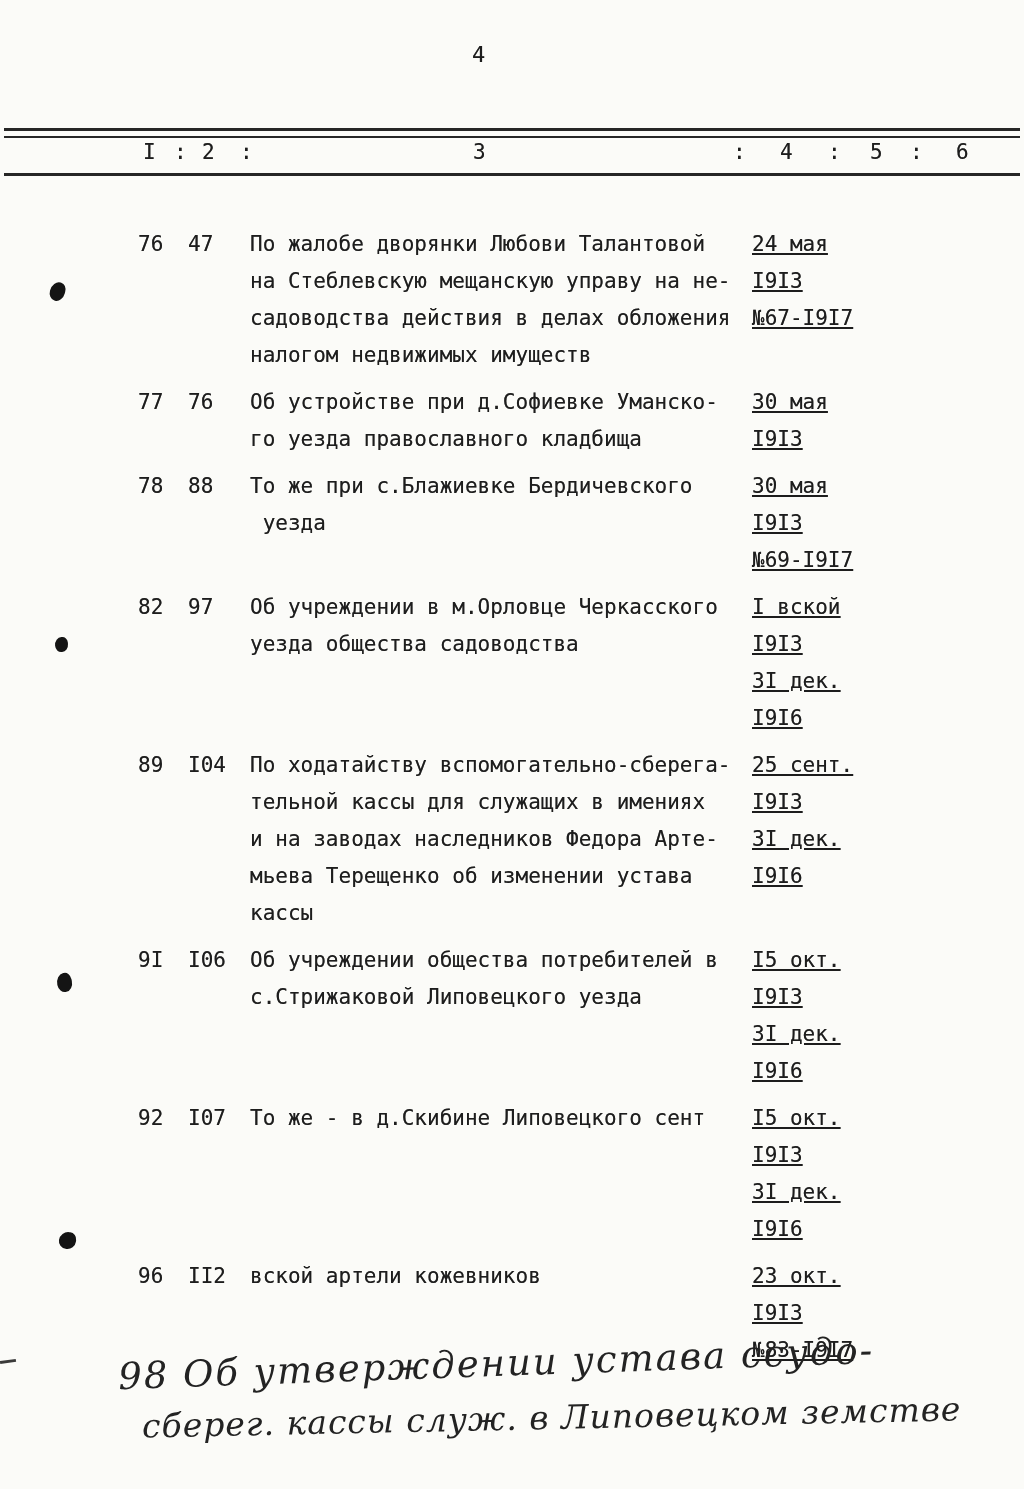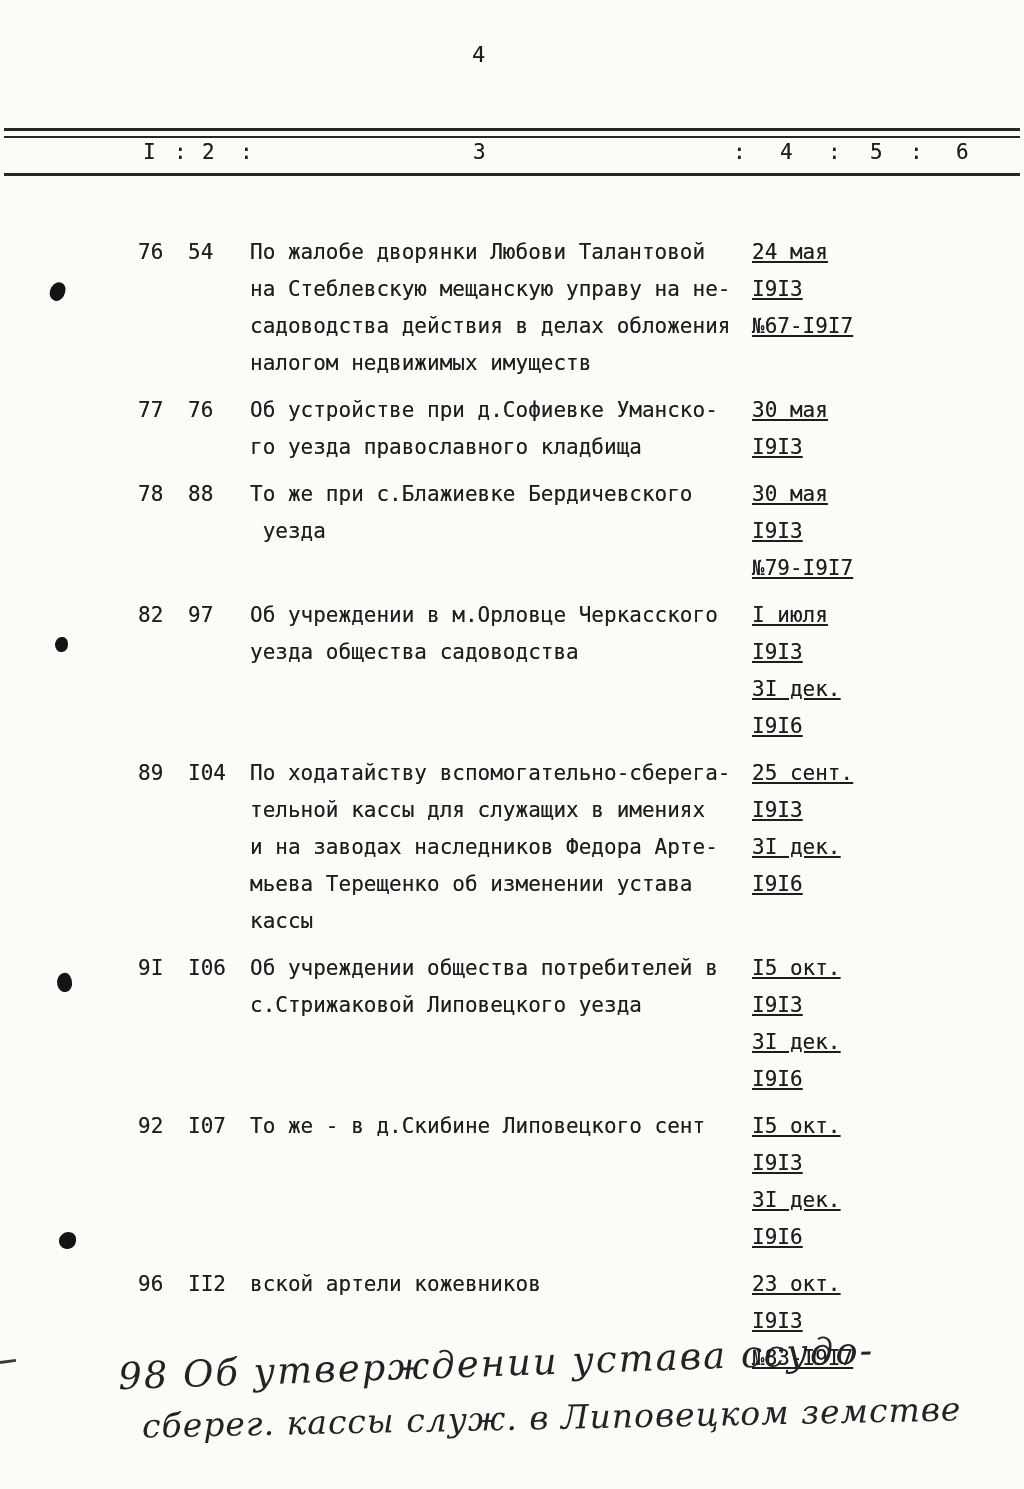--- a/index.html
+++ b/index.html
@@ -21,7 +21,7 @@
   .hc0{left:143px;} .hc1{left:174px;} .hc2{left:202px;} .hc3{left:240px;}
   .hc4{left:473px;} .hc5{left:733px;} .hc6{left:780px;} .hc7{left:828px;}
   .hc8{left:870px;} .hc9{left:910px;} .hc10{left:956px;}
-  .entries{position:absolute;top:234px;left:0;width:1024px;}
+  .entries{position:absolute;top:226px;left:0;width:1024px;}
   .entry{display:flex;margin-bottom:10px;font-size:21px;line-height:37px;}
   .c{flex:0 0 auto;}
   .n1{width:50px;margin-left:138px;}

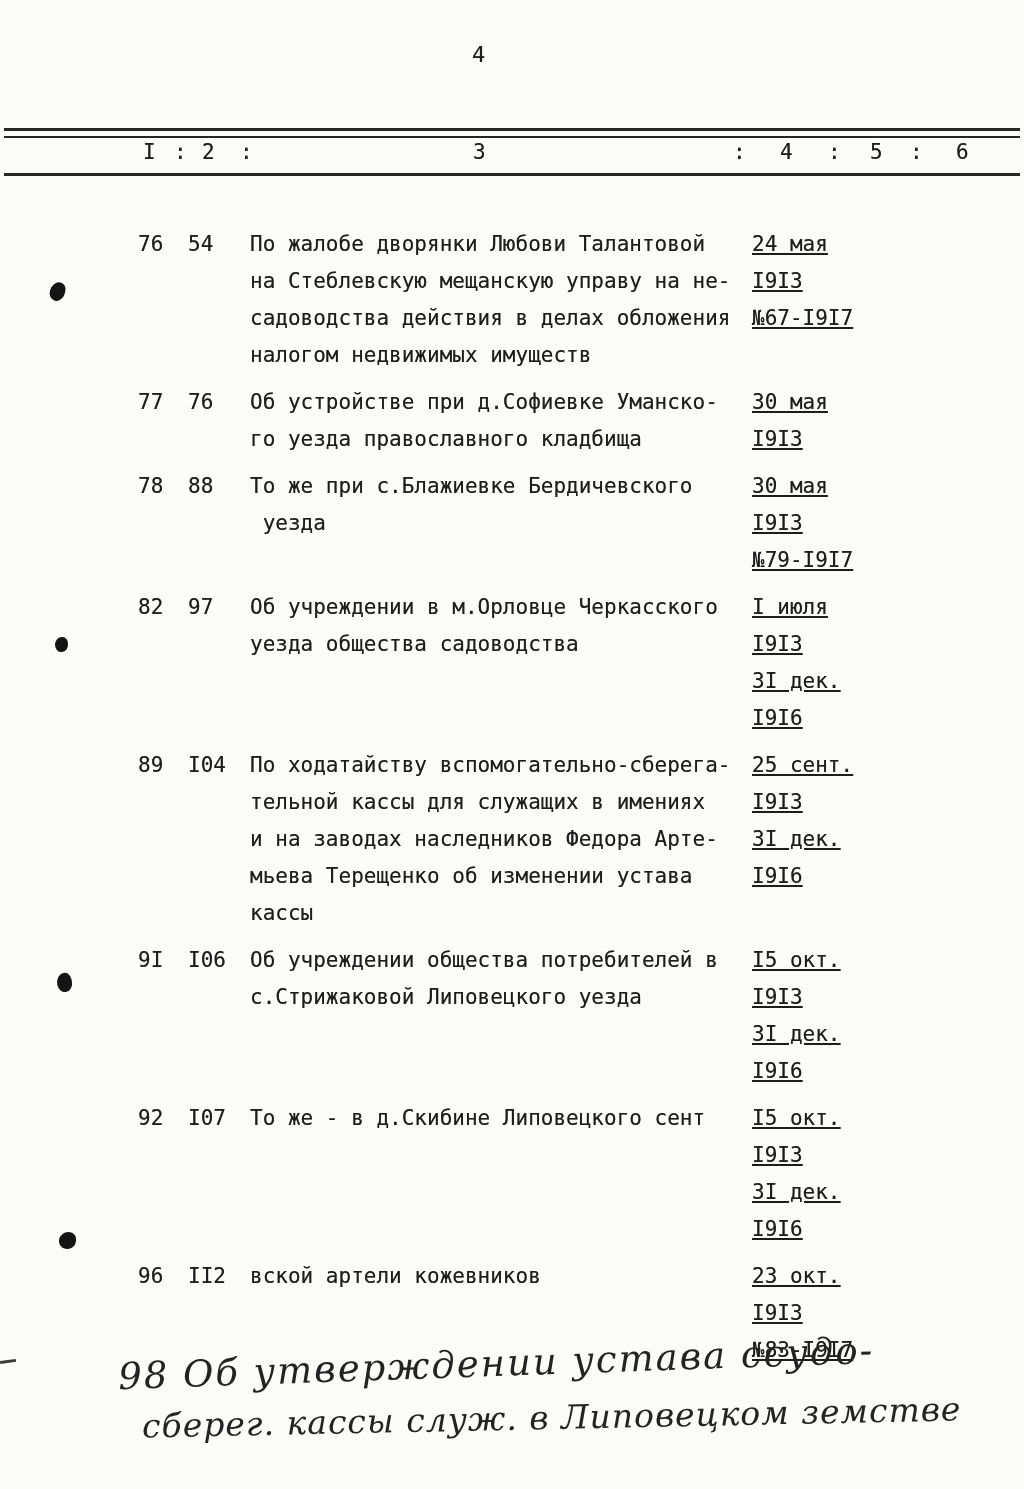--- a/index.html
+++ b/index.html
@@ -75,7 +75,7 @@
   <div class="entries">
   <div class="entry">
     <div class="c n1">76</div>
-    <div class="c n2">54</div>
+    <div class="c n2">47</div>
     <div class="c desc">
           <div class="line">По жалобе дворянки Любови Талантовой</div>
           <div class="line">на Стеблевскую мещанскую управу на не-</div>

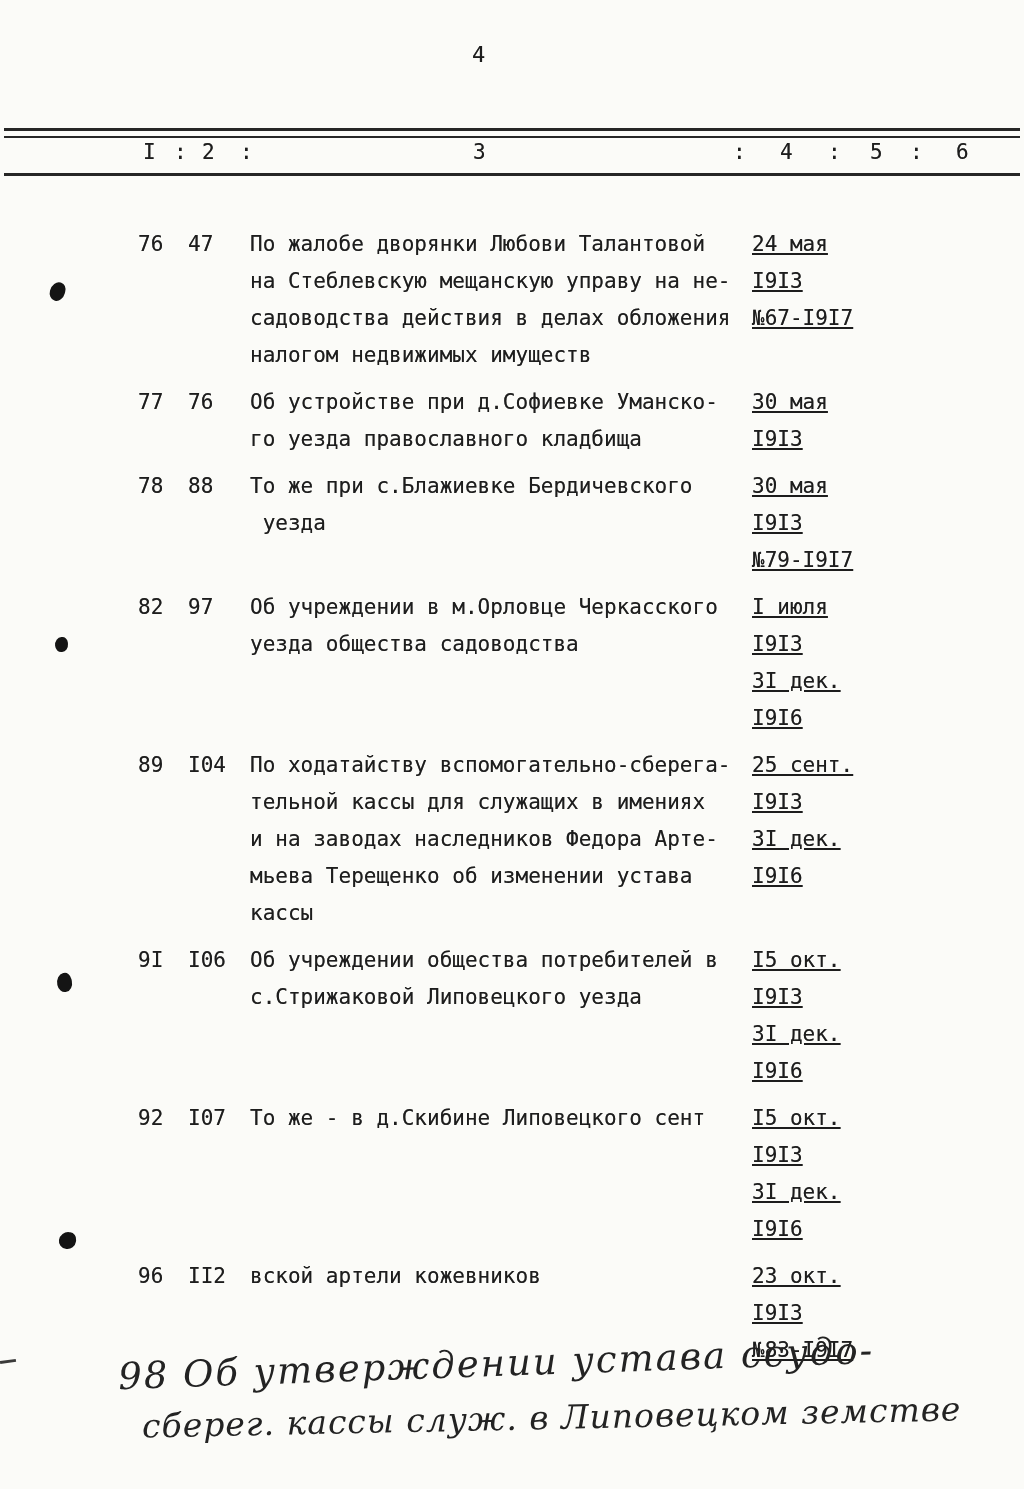--- a/index.html
+++ b/index.html
@@ -112,7 +112,7 @@
     <div class="c dates">
           <div class="line">30 мая</div>
           <div class="line">I9I3</div>
-          <div class="line">№79-I9I7</div>
+          <div class="line">№69-I9I7</div>
         </div>
   </div>
 

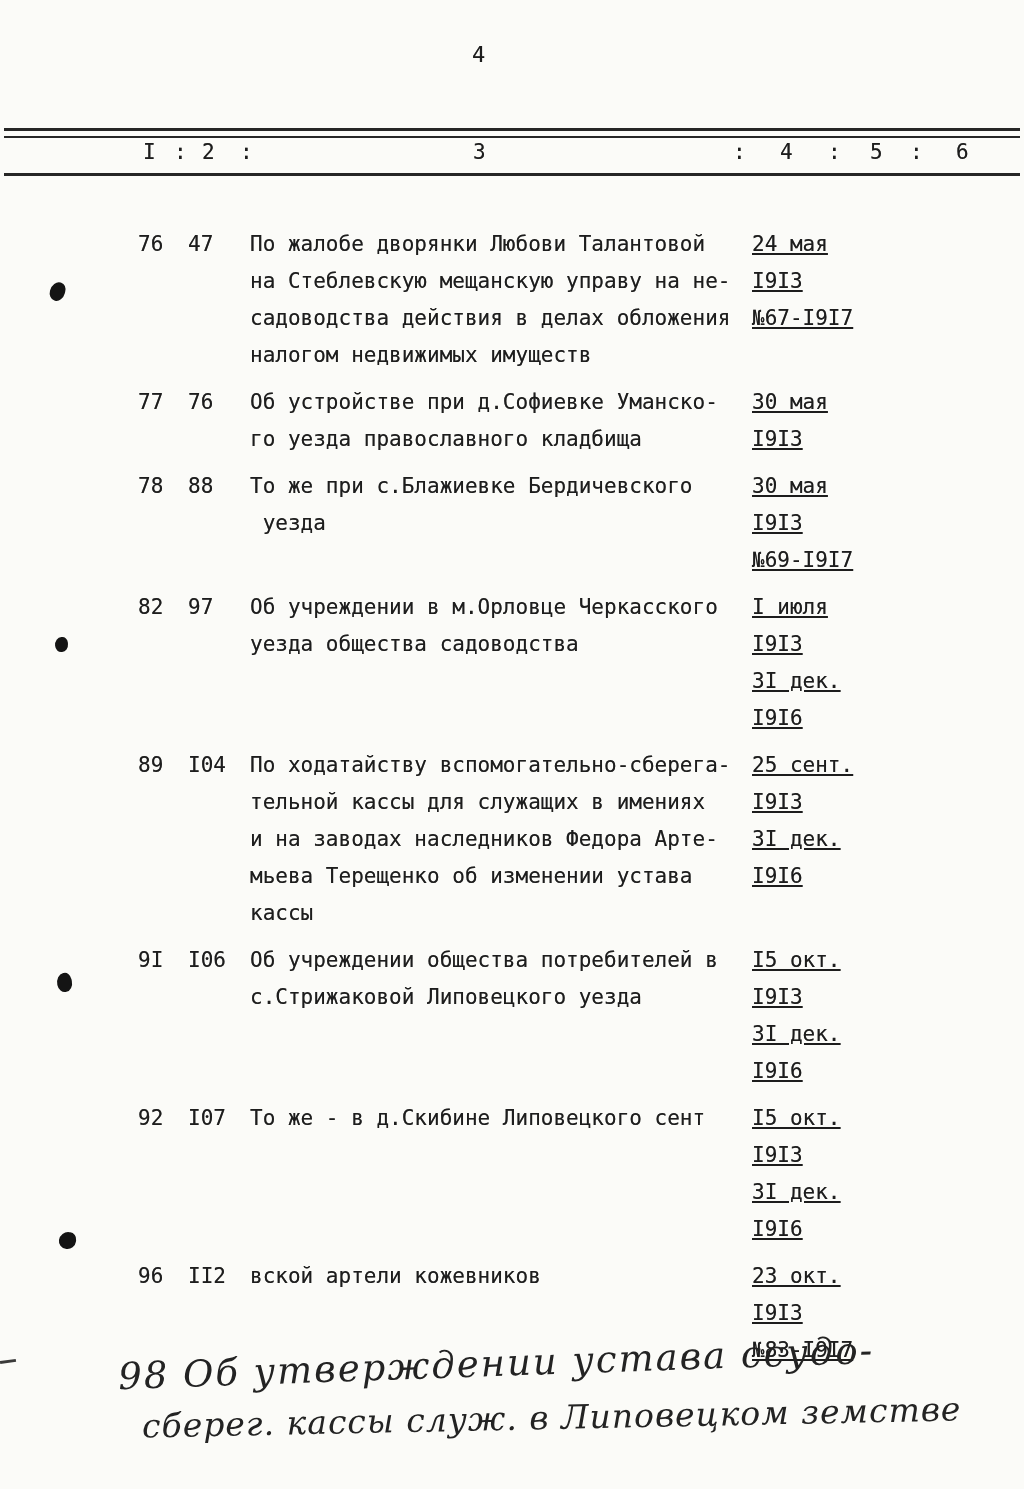--- a/index.html
+++ b/index.html
@@ -124,7 +124,7 @@
           <div class="line">уезда общества садоводства</div>
         </div>
     <div class="c dates">
-          <div class="line">I июля</div>
+          <div class="line">I вской</div>
           <div class="line">I9I3</div>
           <div class="line">3I дек.</div>
           <div class="line">I9I6</div>

